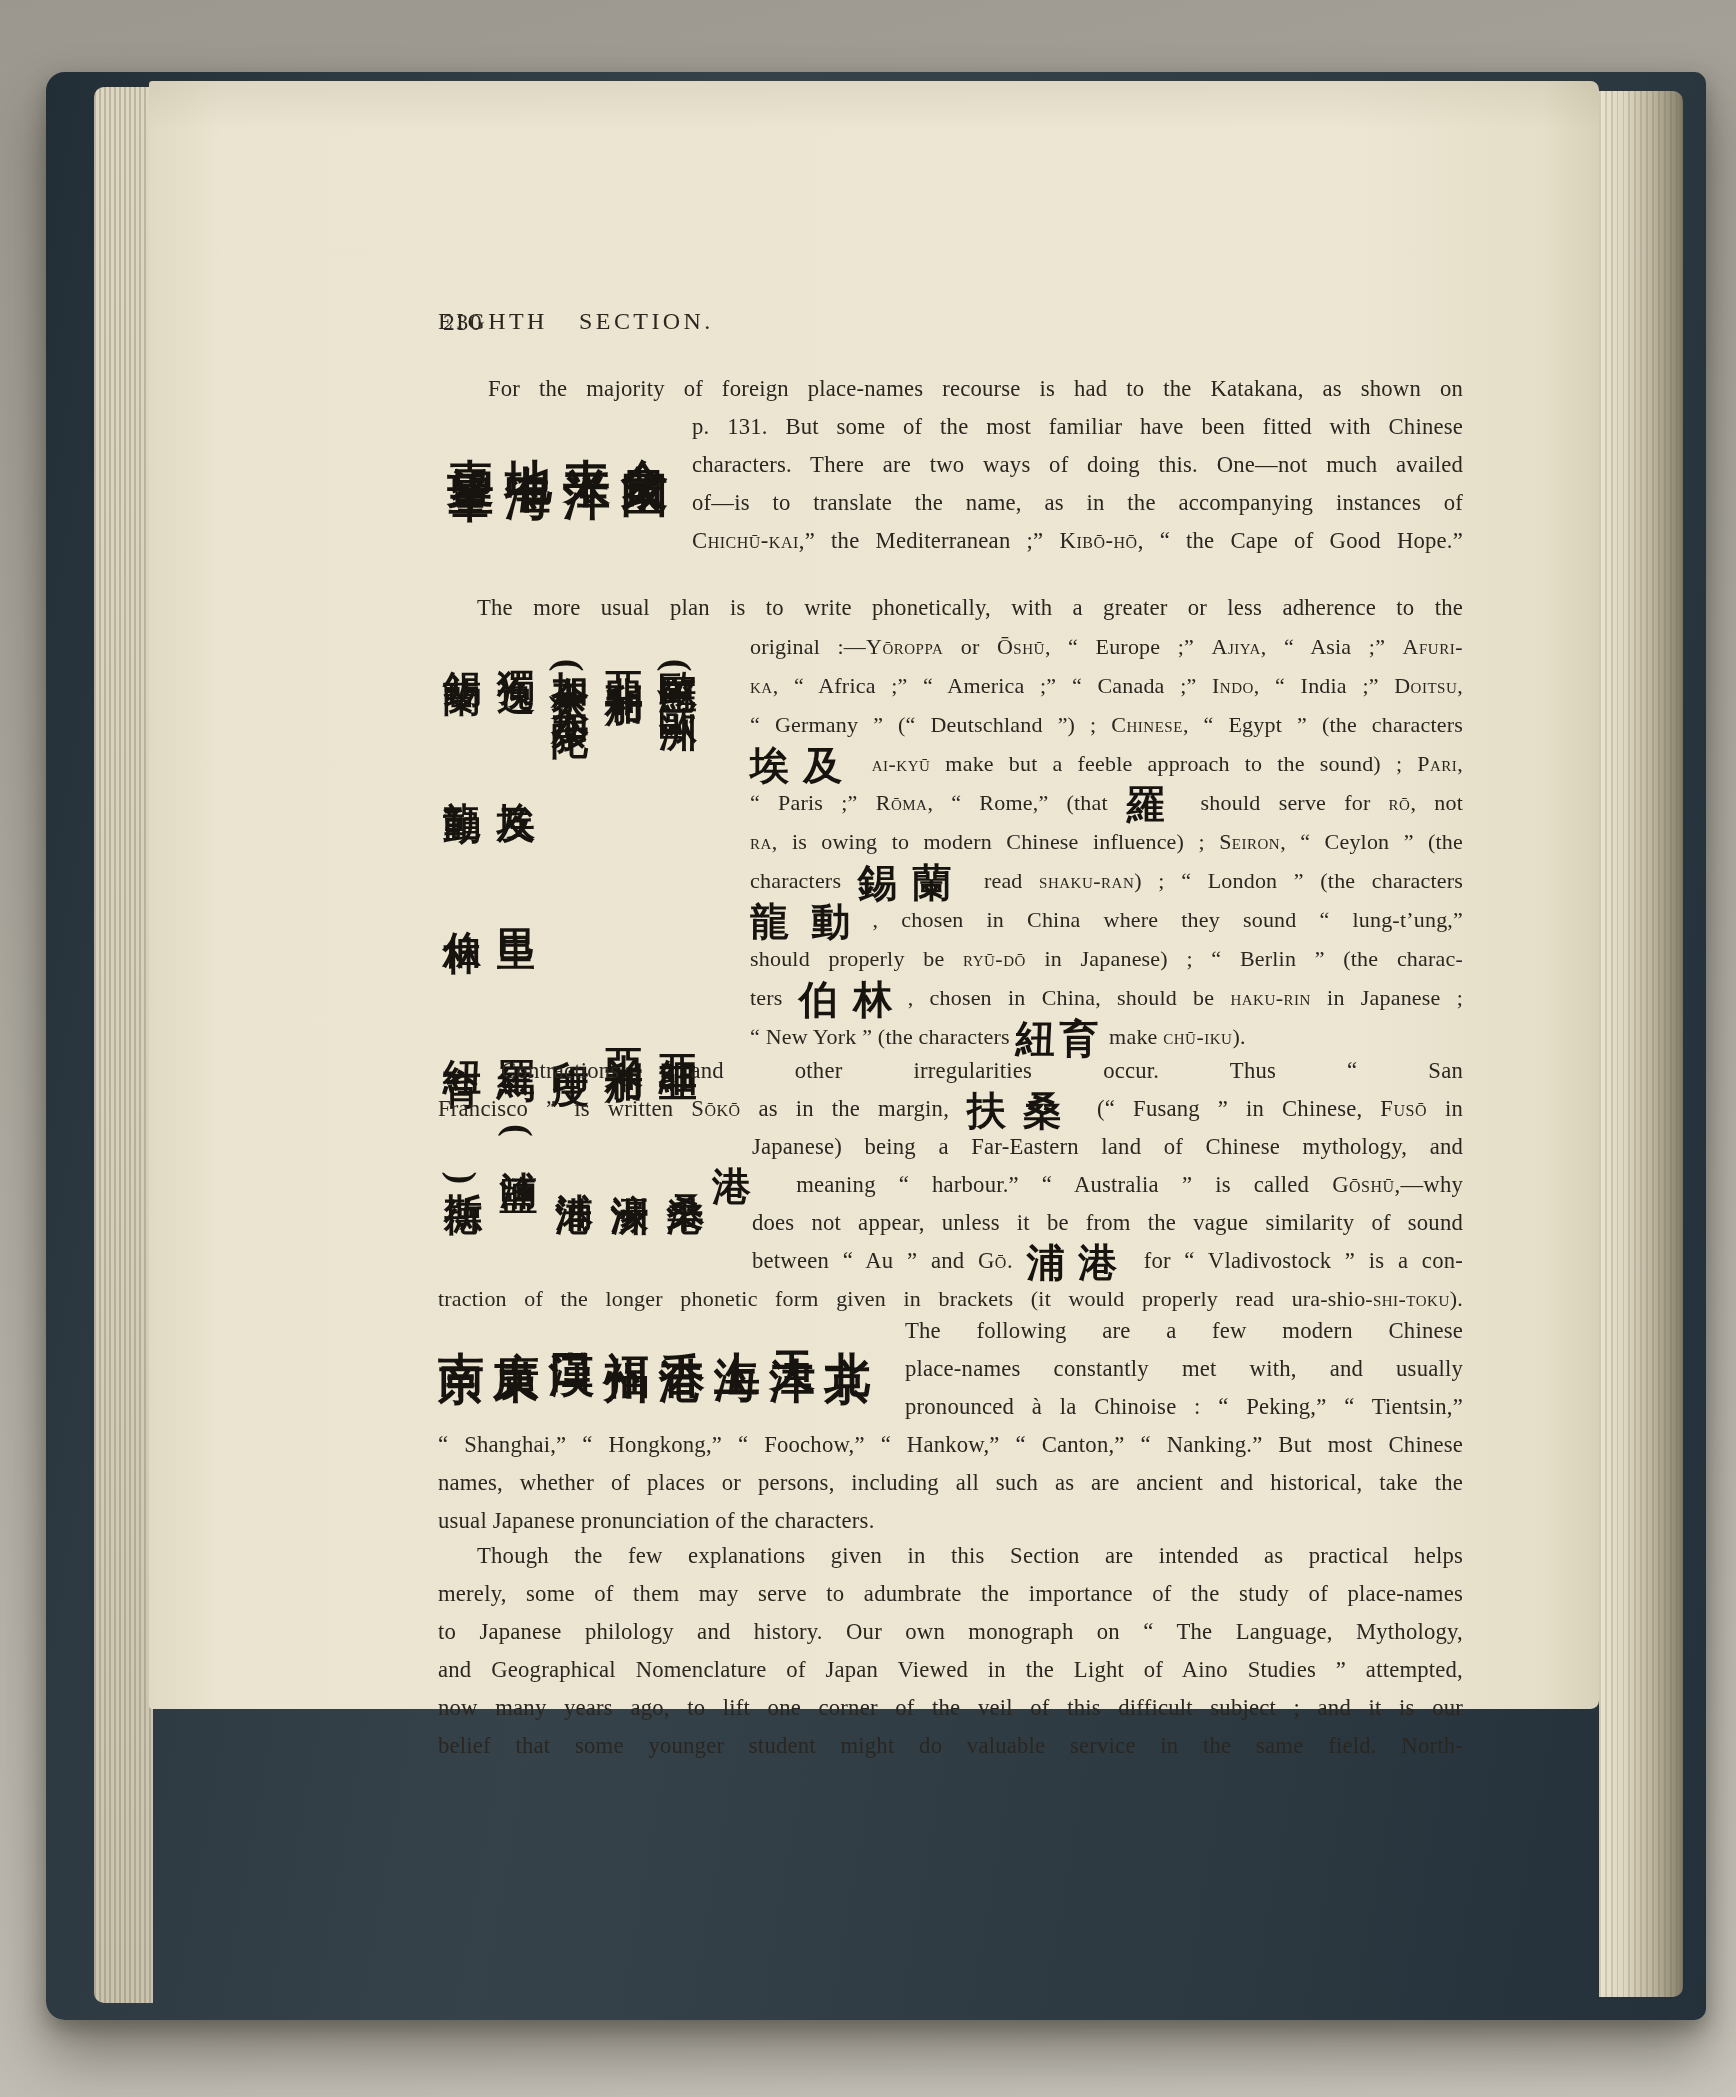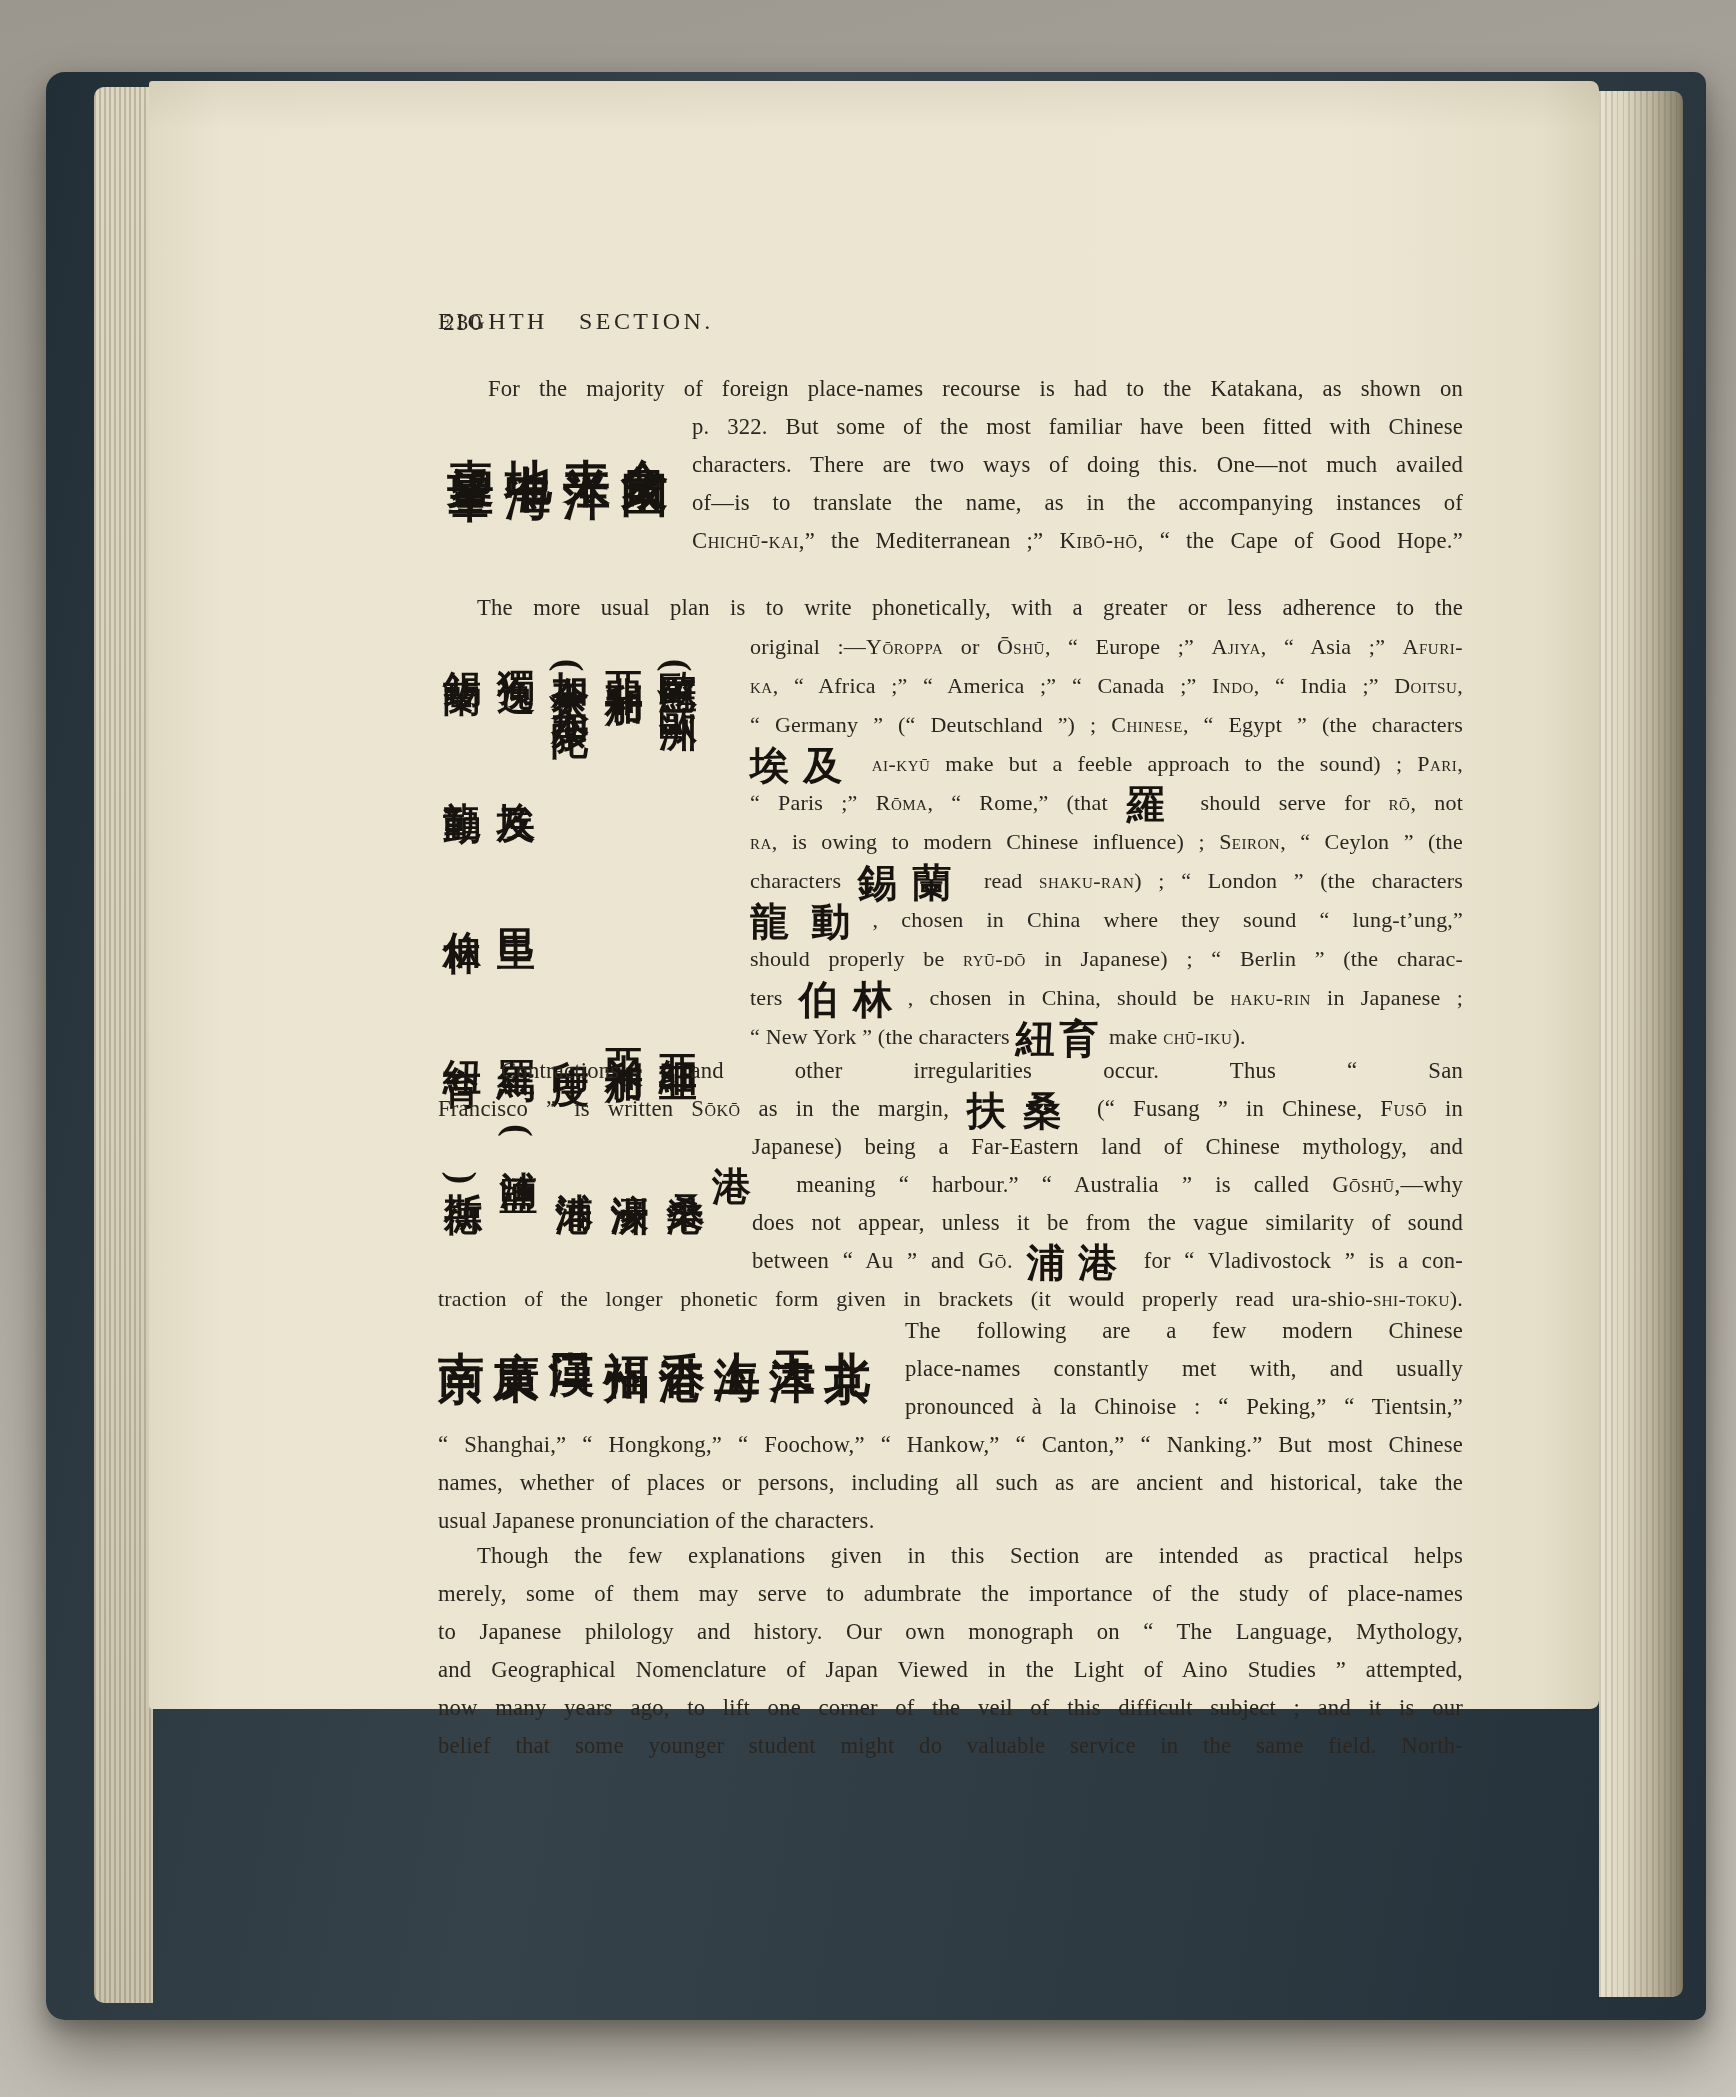--- a/index.html
+++ b/index.html
@@ -166,7 +166,7 @@
     <div id="text-layer">
         <div class="para p1">
           <div class="line ind-a"><span class="t">For the majority of foreign place-names recourse is had to the </span><span class="i">Katakana</span><span class="t">, as shown on</span></div>
-          <div class="line side-a"><span class="t">p. 322.  But some of the most familiar have been fitted with Chinese</span></div>
+          <div class="line side-a"><span class="t">p. 131.  But some of the most familiar have been fitted with Chinese</span></div>
           <div class="line side-a"><span class="t">characters.  There are two ways of doing this.  One—not much availed</span></div>
           <div class="line side-a"><span class="t">of—is to translate the name, as in the accompanying instances of</span></div>
           <div class="line side-a"><span class="sc">Chichū-kai</span><span class="t">,” the Mediterranean ;”  </span><span class="sc">Kibō-hō</span><span class="t">, “ the Cape of Good Hope.”</span></div>

